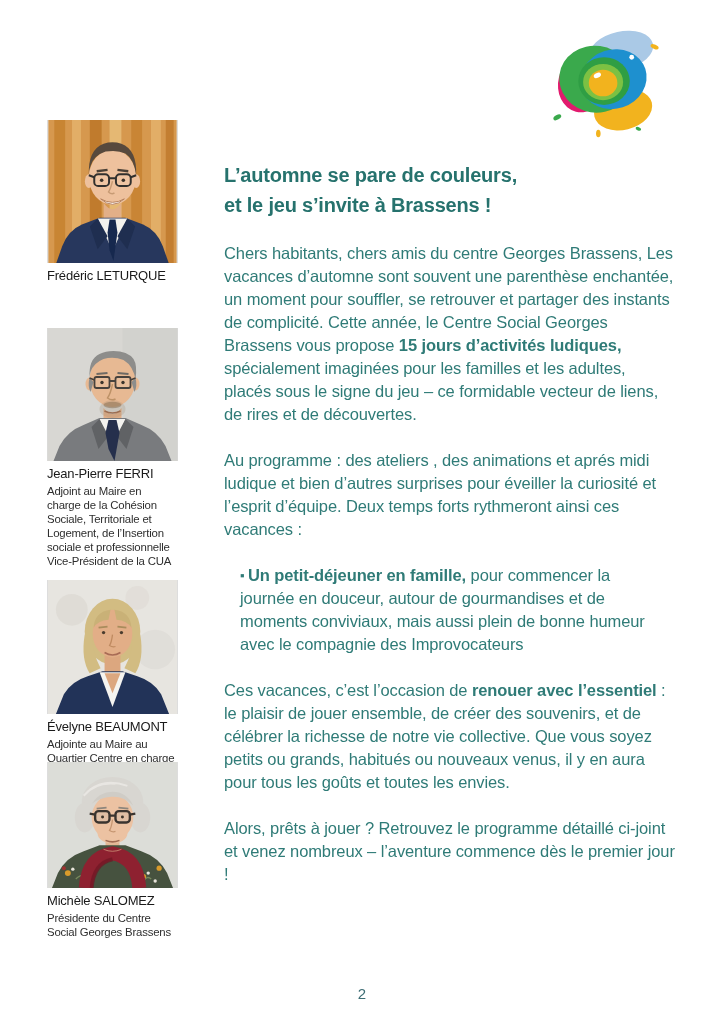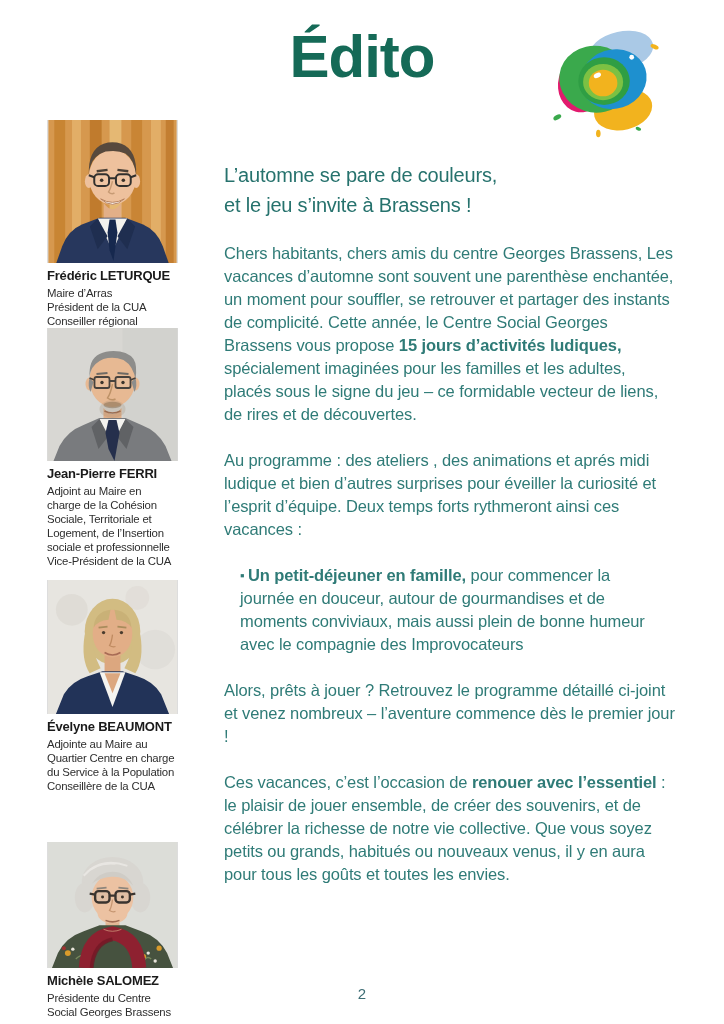--- a/index.html
+++ b/index.html
@@ -59,7 +59,6 @@
 
 <div id="page">
 
-  <div class="page-title">Édito</div>
 
   <svg class="brand-logo" viewBox="0 0 130 120" aria-hidden="true">
     <ellipse cx="82" cy="26" rx="34" ry="20" fill="#aac9e6" transform="rotate(-12 82 26)"></ellipse>

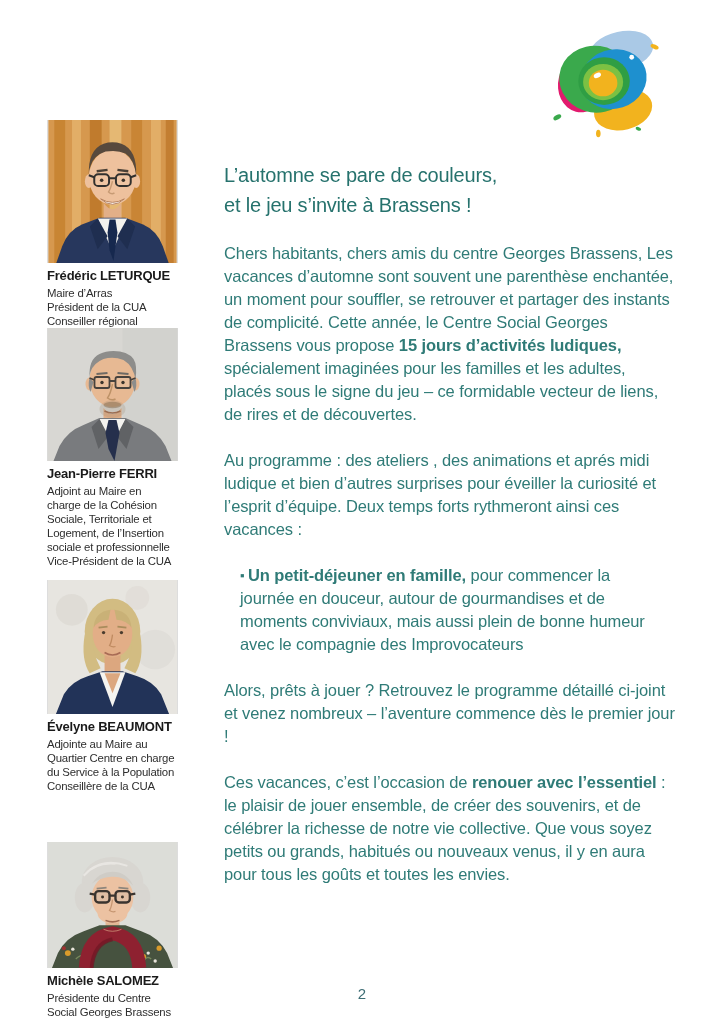--- a/index.html
+++ b/index.html
@@ -41,7 +41,7 @@
   }
   .article-heading{
     margin:0 0 22px 0;
-    font-size:20px;font-weight:normal;line-height:30px;
+    font-size:20px;font-weight:bold;line-height:30px;
     color:#26726d;white-space:pre-line;letter-spacing:-0.2px;
   }
   .main p{margin:0 0 23px 0;}

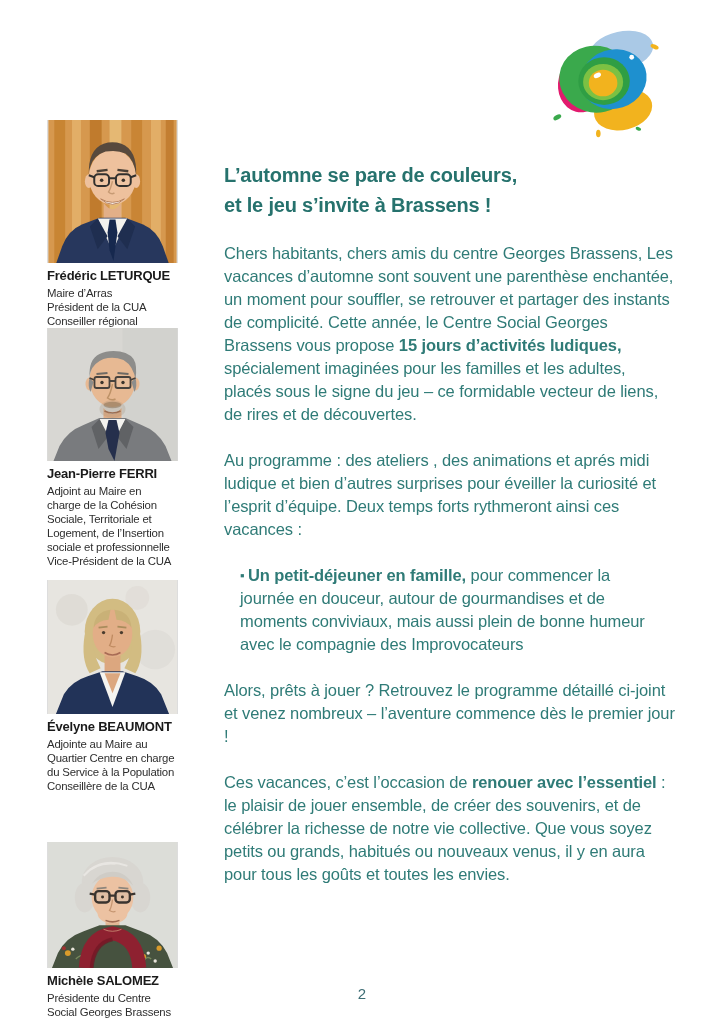--- a/index.html
+++ b/index.html
@@ -24,7 +24,7 @@
   .person .photo{display:block;width:131px;background:#ddd;}
   .person-name{
     margin-top:6px;
-    font-size:13px;font-weight:bold;color:#1a1a1a;line-height:14px;
+    font-size:13px;font-weight:normal;color:#1a1a1a;line-height:14px;
     letter-spacing:-0.2px;
   }
   .person-role{

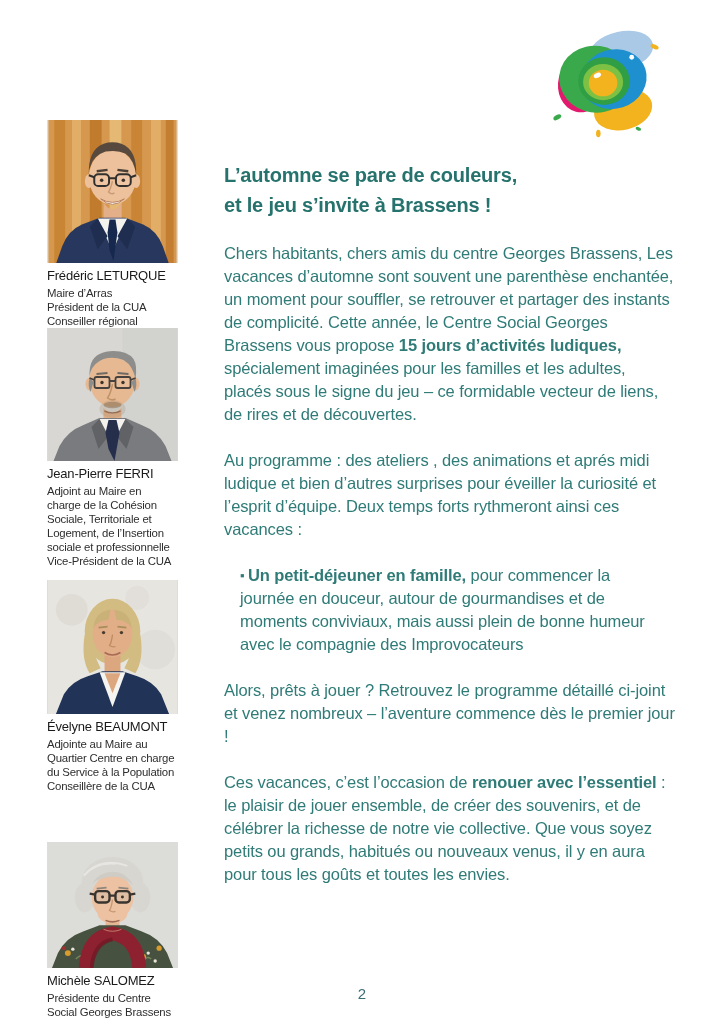--- a/index.html
+++ b/index.html
@@ -108,9 +108,6 @@
       <path d="M53 80 Q65 91 77 80 Q65 87 53 80 Z" fill="#ffffff" stroke="#b5815d" stroke-width="1"></path>
     </svg>
     <div class="person-name">Frédéric LETURQUE</div>
-    <div class="person-role">Maire d’Arras
-Président de la CUA
-Conseiller régional</div>
   </div>
 
   <div class="person" style="top:580px">

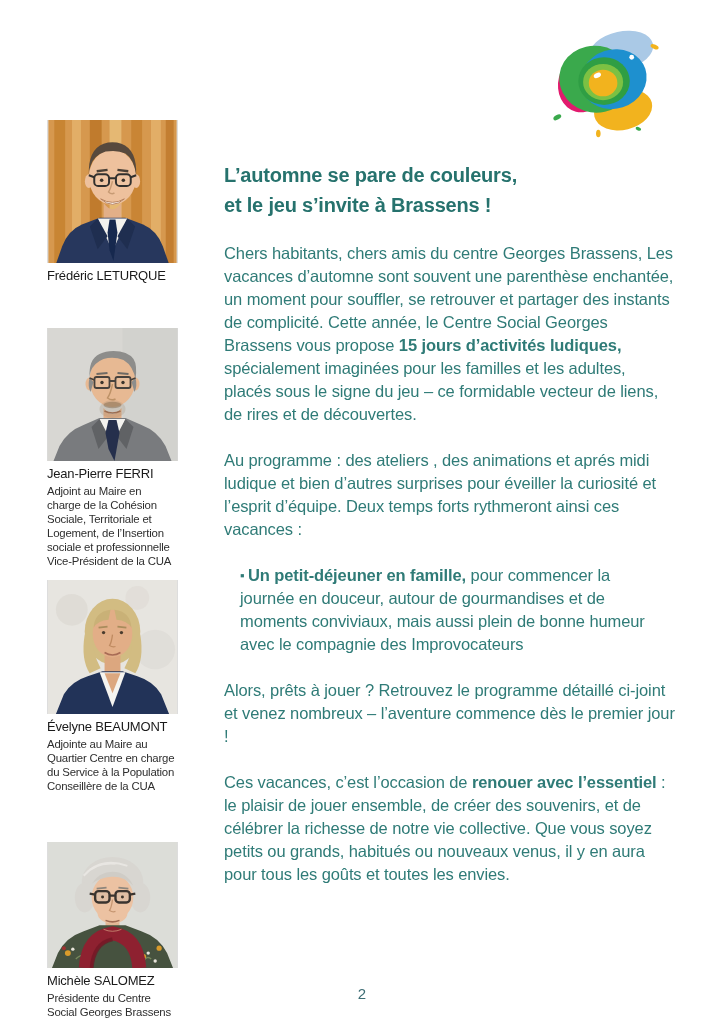--- a/index.html
+++ b/index.html
@@ -232,9 +232,9 @@
       <p><span class="bullet-marker">▪ </span><b>Un petit-déjeuner en famille,</b><span> pour commencer la journée en douceur, autour de gourmandises et de moments conviviaux, mais aussi plein de bonne humeur avec le compagnie des Improvocateurs</span></p>
     </div>
 
+    <p><span>Ces vacances, c’est l’occasion de </span><b>renouer avec l’essentiel</b><span> : le plaisir de jouer ensemble, de créer des souvenirs, et de célébrer la richesse de notre vie collective. Que vous soyez petits ou grands, habitués ou nouveaux venus, il y en aura pour tous les goûts et toutes les envies.</span></p>
+
     <p>Alors, prêts à jouer ? Retrouvez le programme détaillé ci-joint et venez nombreux – l’aventure commence dès le premier jour !</p>
-
-    <p><span>Ces vacances, c’est l’occasion de </span><b>renouer avec l’essentiel</b><span> : le plaisir de jouer ensemble, de créer des souvenirs, et de célébrer la richesse de notre vie collective. Que vous soyez petits ou grands, habitués ou nouveaux venus, il y en aura pour tous les goûts et toutes les envies.</span></p>
   </div>
 
   <div class="page-number">2</div>

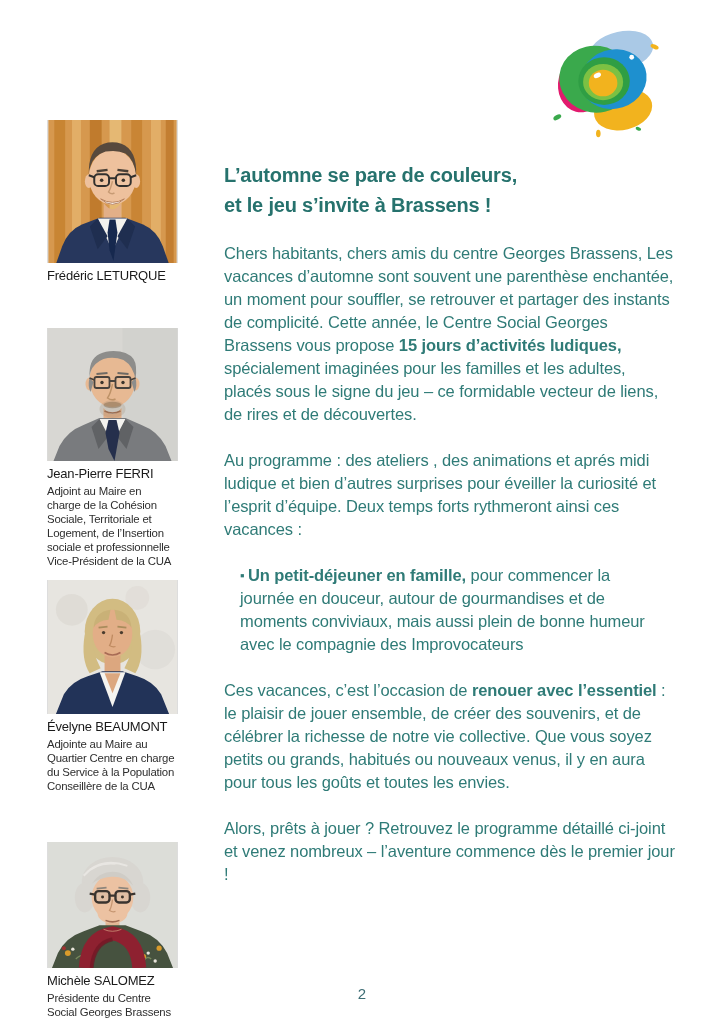--- a/index.html
+++ b/index.html
@@ -177,7 +177,7 @@
 Vice-Président de la CUA</div>
   </div>
 
-  <div class="person" style="top:842px">
+  <div class="person" style="top:762px">
     <svg class="photo" viewBox="0 0 130 127" style="height:126px">
       <rect width="130" height="127" fill="#dcddd8"></rect>
       <rect x="58" y="76" width="14" height="16" fill="#e3b695"></rect>

